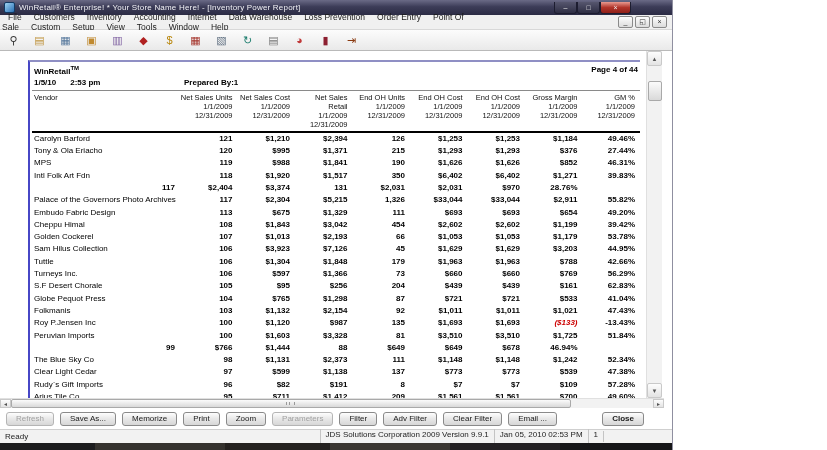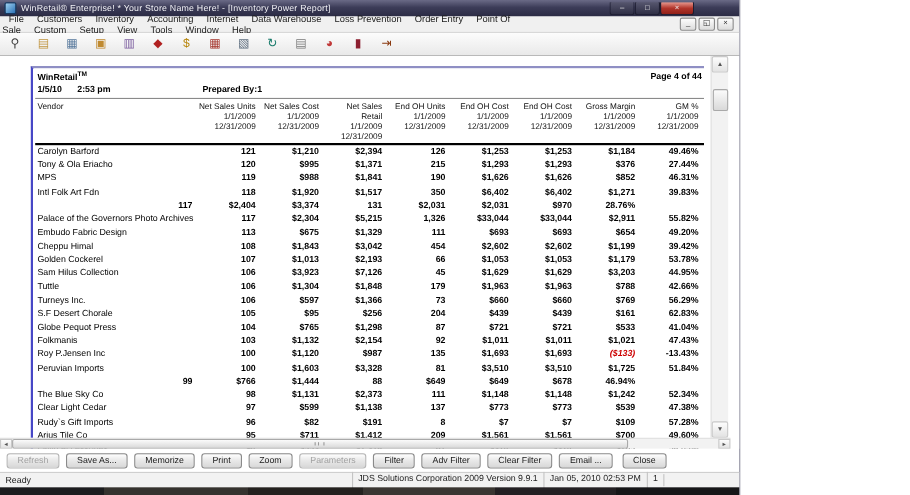--- a/index.html
+++ b/index.html
@@ -75,7 +75,7 @@
     padding:0 9px;border:1px solid #8a8a8a;border-radius:3px;
     background:linear-gradient(#fefefe,#e9e9e9 45%,#d7d7d7);cursor:default;}
   .fbtn.disabled{color:#a2a2a2;border-color:#b5b5b5;}
-  .fbtn.right{margin-left:auto;margin-right:66px;}
+  .fbtn.right{margin-left:auto;margin-right:28px;font-weight:bold;}
   
   .statusbar{height:13px;background:#f2f2f2;border-top:1px solid #cfcfcf;display:flex;
     align-items:center;font-size:8px;color:#222;flex:0 0 auto;}

